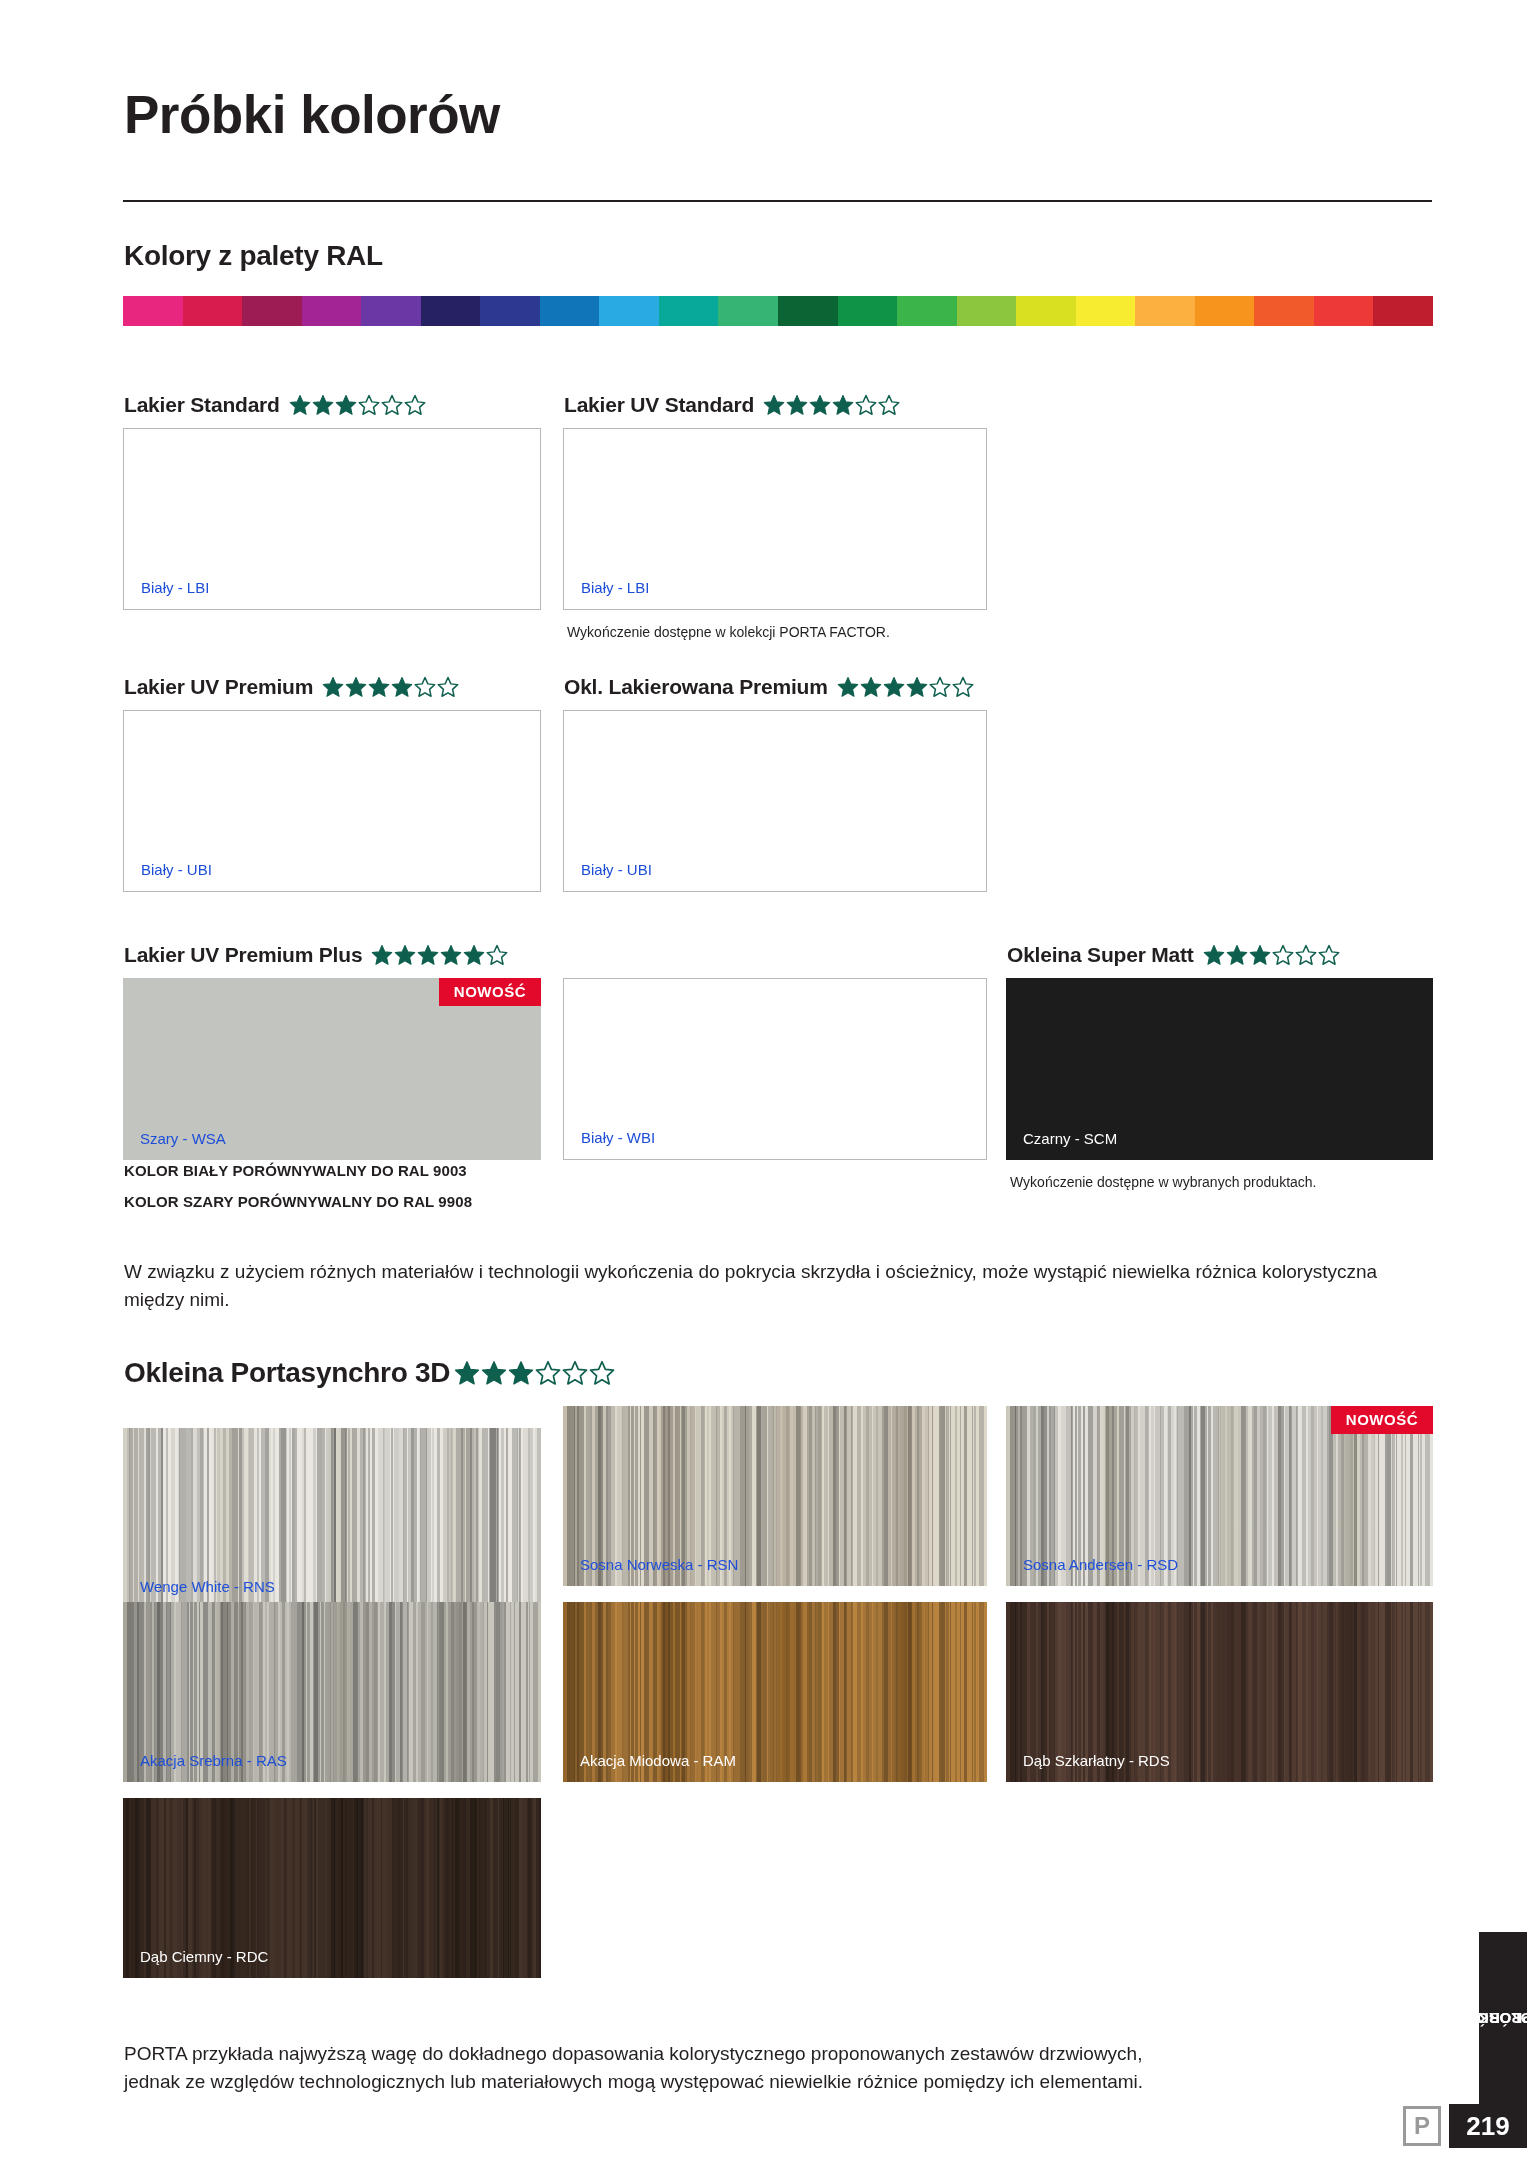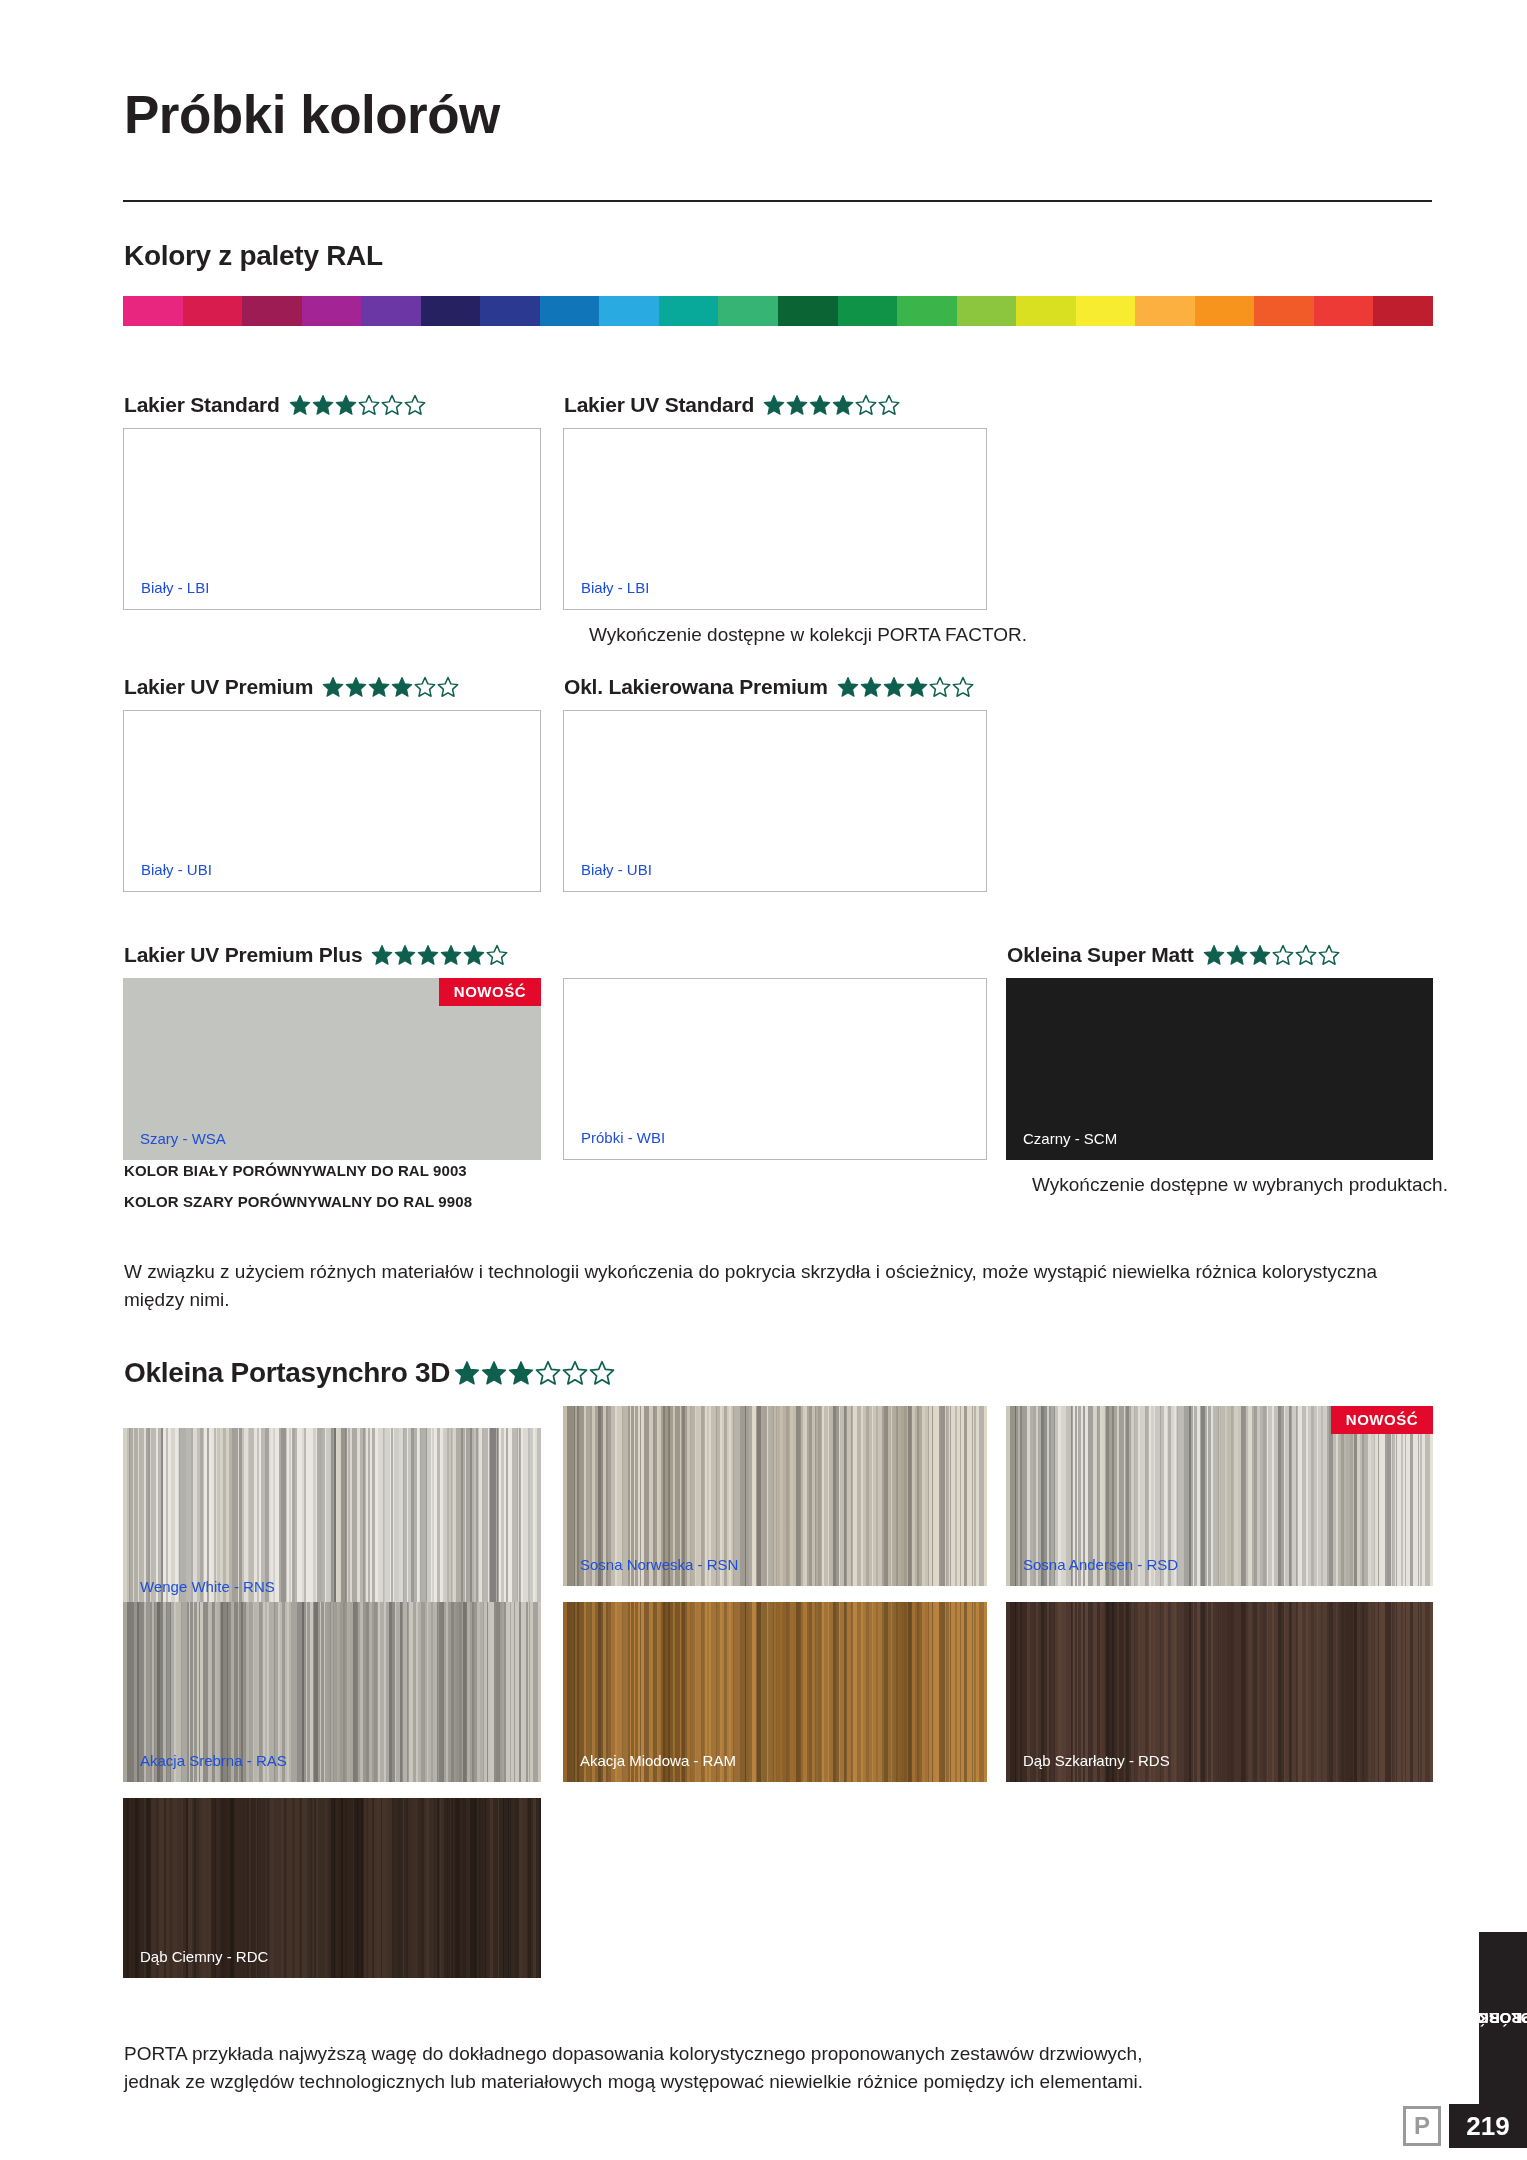--- a/index.html
+++ b/index.html
@@ -111,10 +111,9 @@
   
   .note {
     position: absolute;
-    font-size: 19px;
-    color: #231f20;
-    white-space: nowrap;
-    margin-left: 22px;
+    font-size: 14px;
+    color: #231f20;
+    white-space: nowrap;
   }
   .note-bold {
     position: absolute;

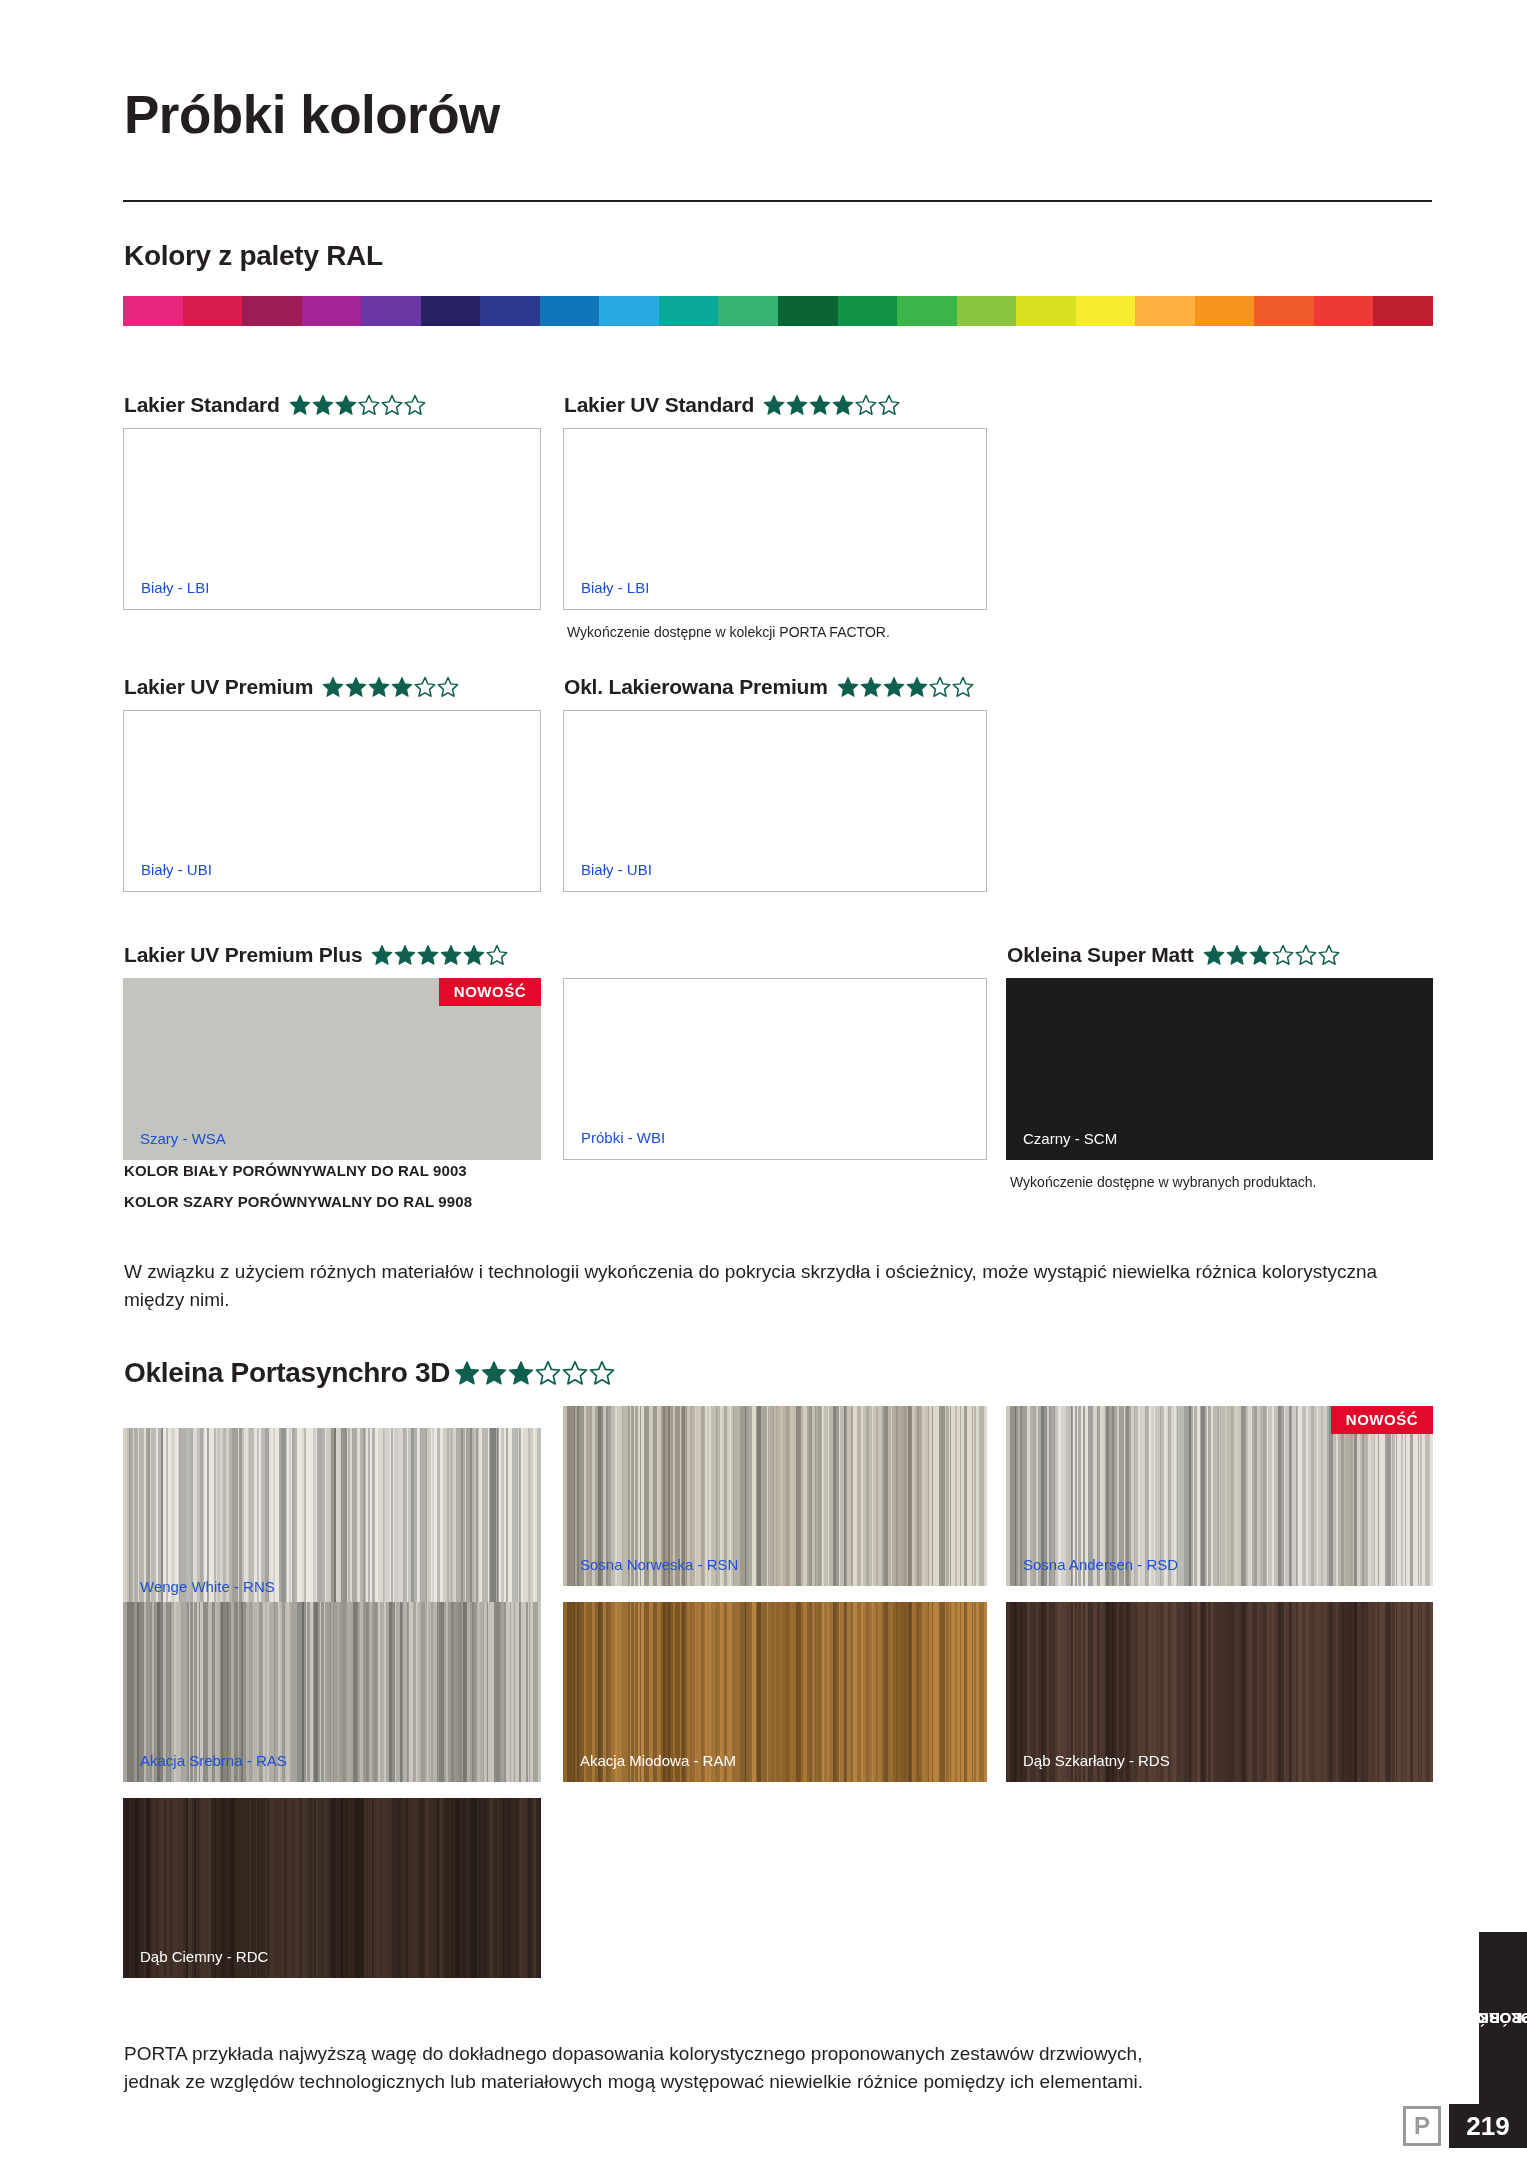--- a/index.html
+++ b/index.html
@@ -358,7 +358,7 @@
         <div class="badge-new">NOWOŚĆ</div>
       </div>
       <div class="swatch" style="left: 563px; top: 978px; width: 424px; height: 182px; background: rgb(255, 255, 255);">
-        <div class="swatch-label">Próbki - WBI</div>
+        <div class="swatch-label">Biały - WBI</div>
       </div>
       <div class="swatch-head" style="left: 1007px; top: 943px;">
         <span>Okleina Super Matt</span>

